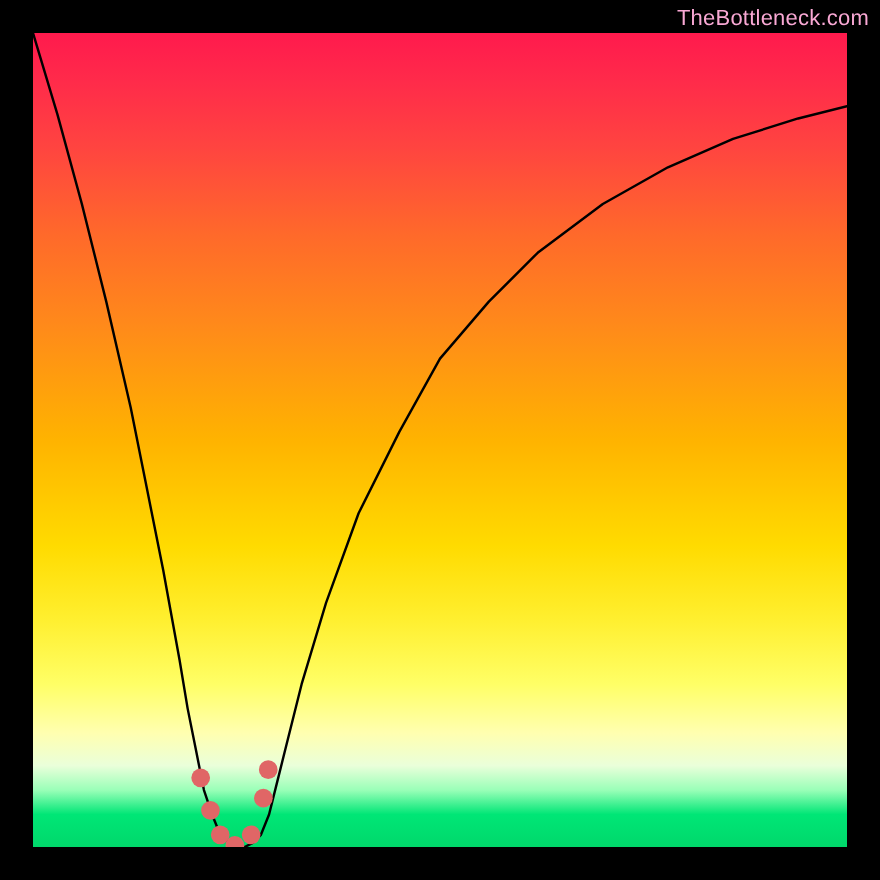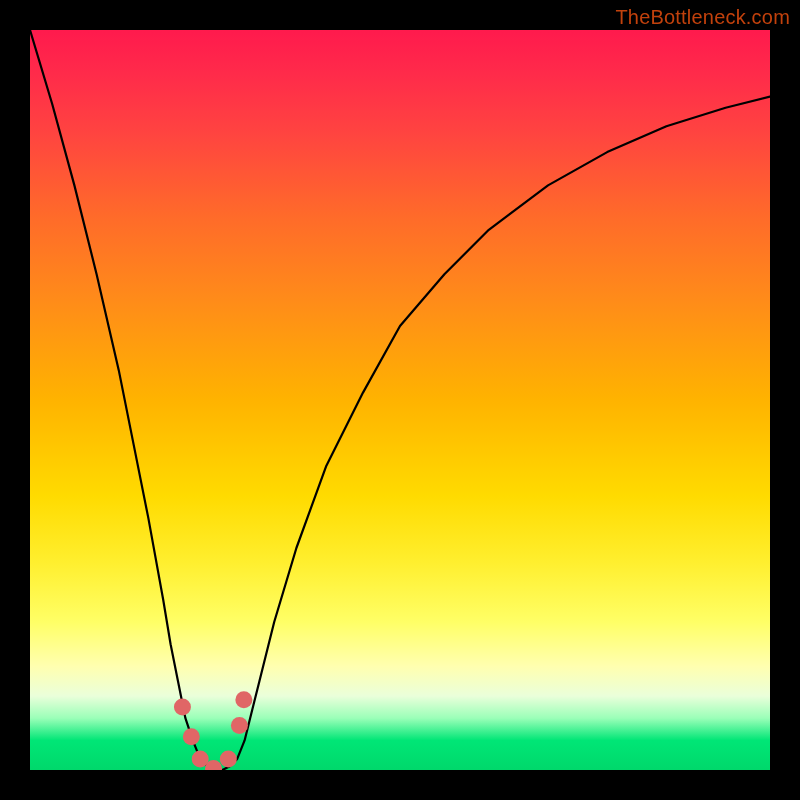--- a/index.html
+++ b/index.html
@@ -47,7 +47,7 @@
     position: absolute;
     top: 6px;
     right: 10px;
-    color: #c2410c;
+    color: #f9a8d4;
     font-size: 20px;
     letter-spacing: 0.2px;
     user-select: none;

